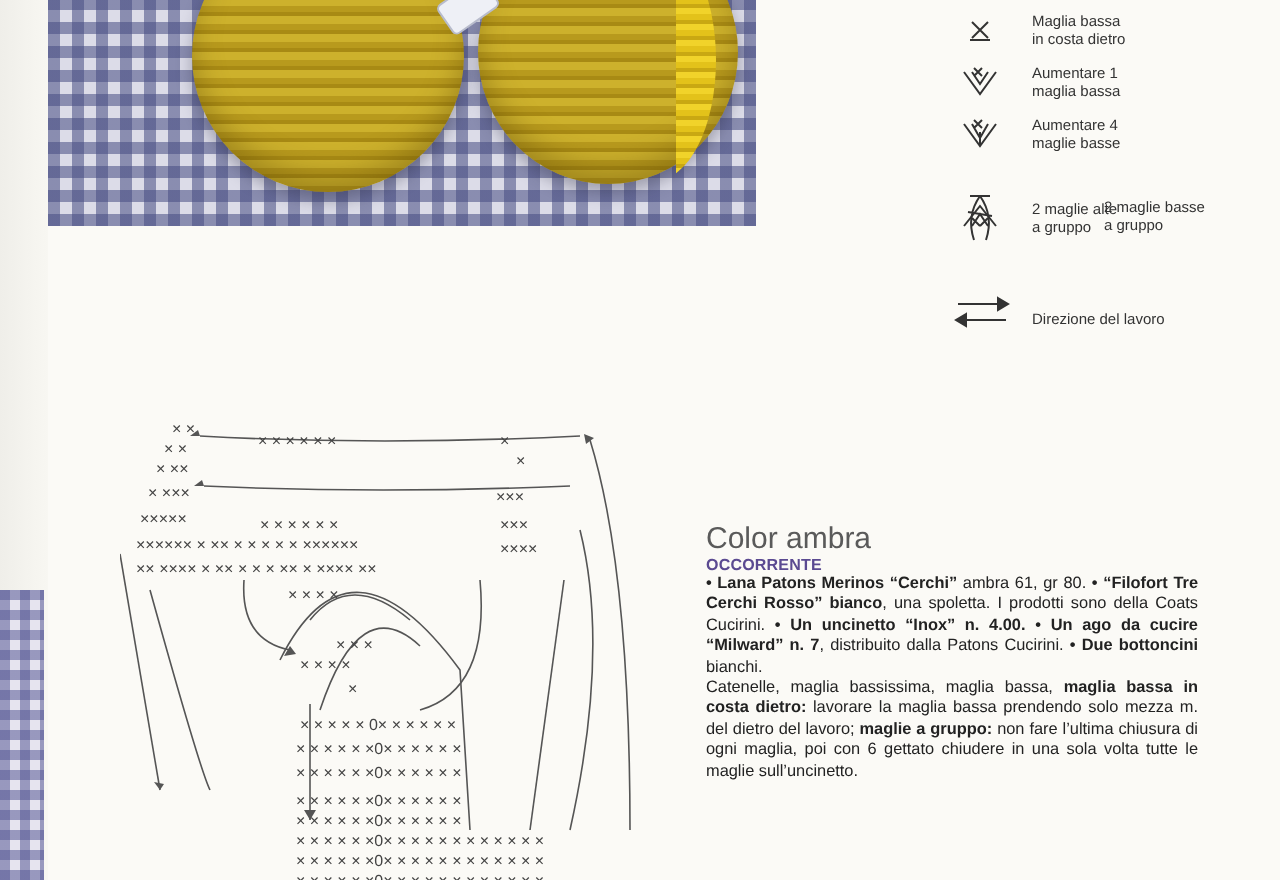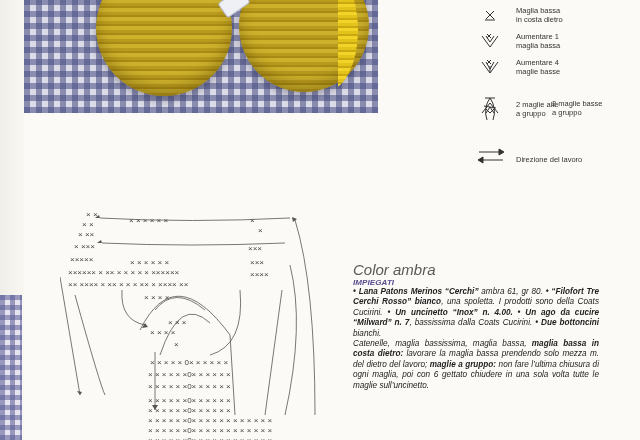--- a/index.html
+++ b/index.html
@@ -34,7 +34,7 @@
   .chart svg{width:100%;height:100%;}
   .chart text{font-family:"Liberation Sans",sans-serif;font-size:8px;fill:#444;}
 
-  .article{position:absolute;left:353px;top:262px;width:246px;font-style:italic;}
+  .article{position:absolute;left:353px;top:262px;width:246px;}
   .art-title{font-size:15px;color:#5a5a5a;line-height:15px;font-weight:normal;}
   .sec-head{font-size:8px;font-weight:bold;color:#5b4a91;letter-spacing:.1px;margin-top:1px;}
   .body-text{font-size:8.2px;line-height:10.4px;color:#222;text-align:justify;}

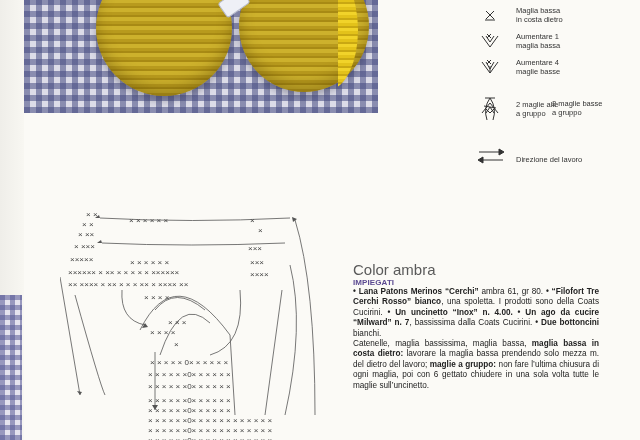--- a/index.html
+++ b/index.html
@@ -176,7 +176,7 @@
 
 <div class="article">
   <div class="art-title">Color ambra</div>
-  <div class="sec-head">IMPIEGATI</div>
+  <div class="sec-head">OCCORRENTE</div>
   <div class="body-text"><b>• Lana Patons Merinos “Cerchi”</b><span> ambra 61, gr 80. </span><b>• “Filofort Tre Cerchi Rosso” bianco</b><span>, una spoletta. I prodotti sono della Coats Cucirini. </span><b>• Un uncinetto “Inox” n. 4.00. • Un ago da cucire “Milward” n. 7</b><span>, bassissima dalla Coats Cucirini. </span><b>• Due bottoncini</b><span> bianchi.</span></div>
   <div class="body-text"><span>Catenelle, maglia bassissima, maglia bassa, </span><b>maglia bassa in costa dietro:</b><span> lavorare la maglia bassa prendendo solo mezza m. del dietro del lavoro; </span><b>maglie a gruppo:</b><span> non fare l’ultima chiusura di ogni maglia, poi con 6 gettato chiudere in una sola volta tutte le maglie sull’uncinetto.</span></div>
 </div>

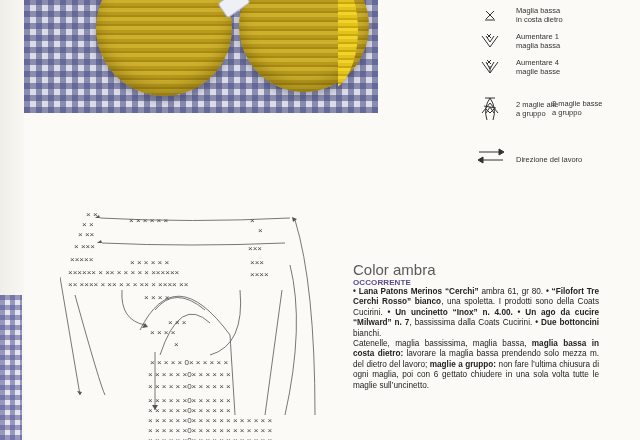--- a/index.html
+++ b/index.html
@@ -177,7 +177,7 @@
 <div class="article">
   <div class="art-title">Color ambra</div>
   <div class="sec-head">OCCORRENTE</div>
-  <div class="body-text"><b>• Lana Patons Merinos “Cerchi”</b><span> ambra 61, gr 80. </span><b>• “Filofort Tre Cerchi Rosso” bianco</b><span>, una spoletta. I prodotti sono della Coats Cucirini. </span><b>• Un uncinetto “Inox” n. 4.00. • Un ago da cucire “Milward” n. 7</b><span>, bassissima dalla Coats Cucirini. </span><b>• Due bottoncini</b><span> bianchi.</span></div>
+  <div class="body-text"><b>• Lana Patons Merinos “Cerchi”</b><span> ambra 61, gr 80. </span><b>• “Filofort Tre Cerchi Rosso” bianco</b><span>, una spoletta. I prodotti sono della Coats Cucirini. </span><b>• Un uncinetto “Inox” n. 4.00. • Un ago da cucire “Milward” n. 7</b><span>, distribuito dalla Patons Cucirini. </span><b>• Due bottoncini</b><span> bianchi.</span></div>
   <div class="body-text"><span>Catenelle, maglia bassissima, maglia bassa, </span><b>maglia bassa in costa dietro:</b><span> lavorare la maglia bassa prendendo solo mezza m. del dietro del lavoro; </span><b>maglie a gruppo:</b><span> non fare l’ultima chiusura di ogni maglia, poi con 6 gettato chiudere in una sola volta tutte le maglie sull’uncinetto.</span></div>
 </div>
 <div class="exec-head">ESECUZIONE</div>

